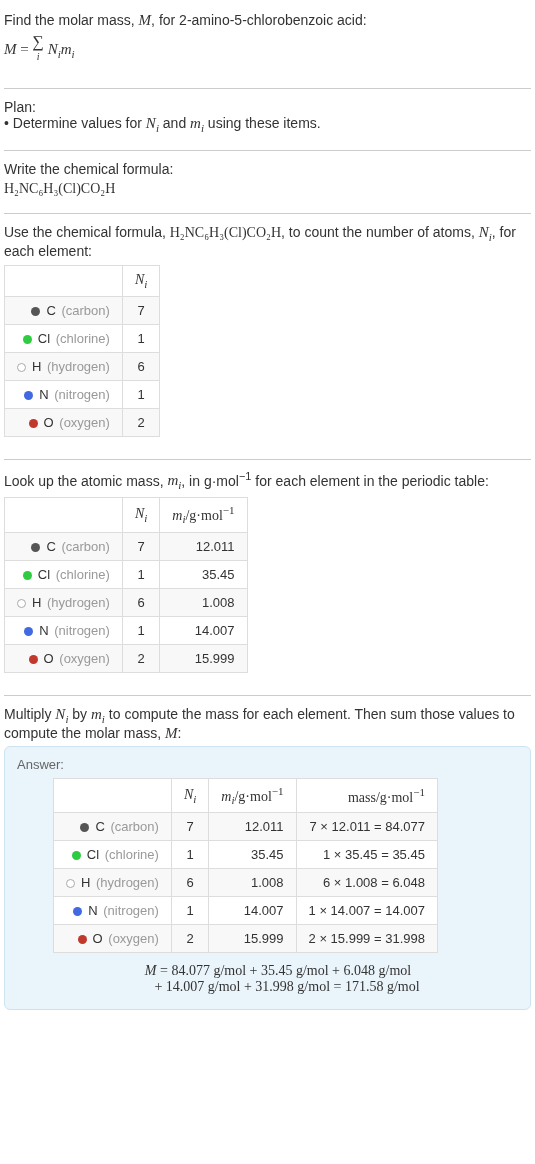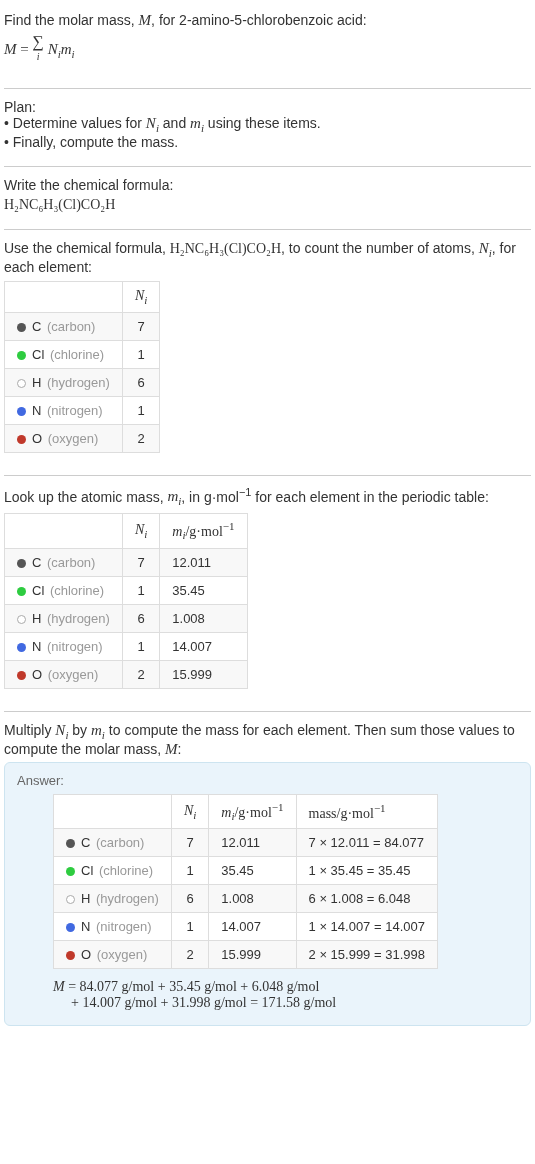--- a/index.html
+++ b/index.html
@@ -72,7 +72,6 @@
   <div>
     <span>• Determine values for </span><span class="formula"><span>N</span><sub>i</sub></span><span> and </span><span class="formula"><span>m</span><sub>i</sub></span><span> using these items.</span>
   </div>
-  <div>• Finally, compute the mass.</div>
 </div>
 
 <hr>

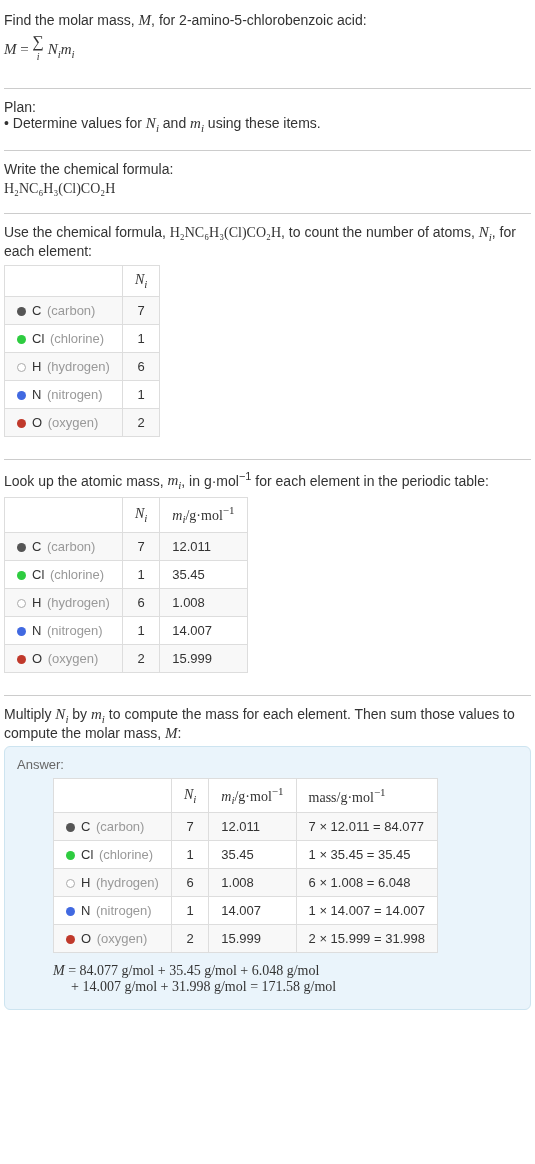--- a/index.html
+++ b/index.html
@@ -19,7 +19,7 @@
 sup { font-size: 11px; vertical-align: super; }
 .chem { font-family: Liberation Serif, serif; }
 table { border-collapse: collapse; margin: 6px 0; font-size: 13px; }
-th, td { border: 1px solid #ddd; padding: 6px 12px; text-align: left; }
+th, td { border: 1px solid #ddd; padding: 6px 12px; text-align: right; }
 th { font-weight: normal; font-style: italic; font-family: 'Times New Roman', serif; font-size: 14px; }
 th sub { font-style: italic; }
 tbody tr:nth-child(even) td { background: #fff; }

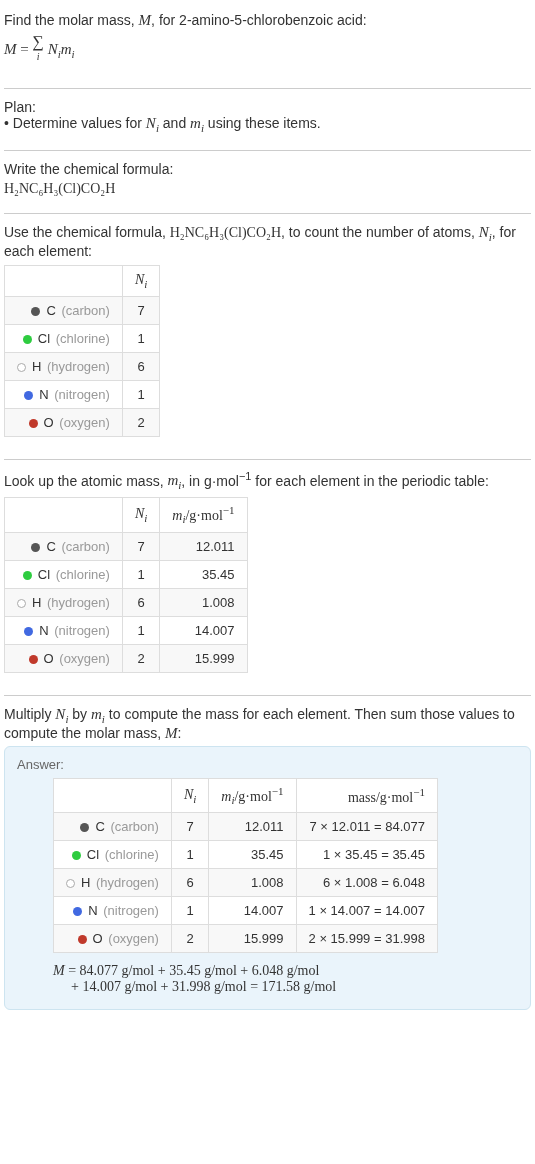--- a/index.html
+++ b/index.html
@@ -46,7 +46,7 @@
 .answer-box table { background: #fff; }
 .num-col { text-align: center; }
 .gmol sup { font-style: normal; }
-.eqline { font-family: 'Times New Roman', serif; font-size: 14px; margin-top: 10px; }
+.eqline { font-family: 'Times New Roman', serif; font-size: 14px; margin-top: 10px; text-align: center; }
 .eqline .it { font-style: italic; }
 </style>
 </head>

